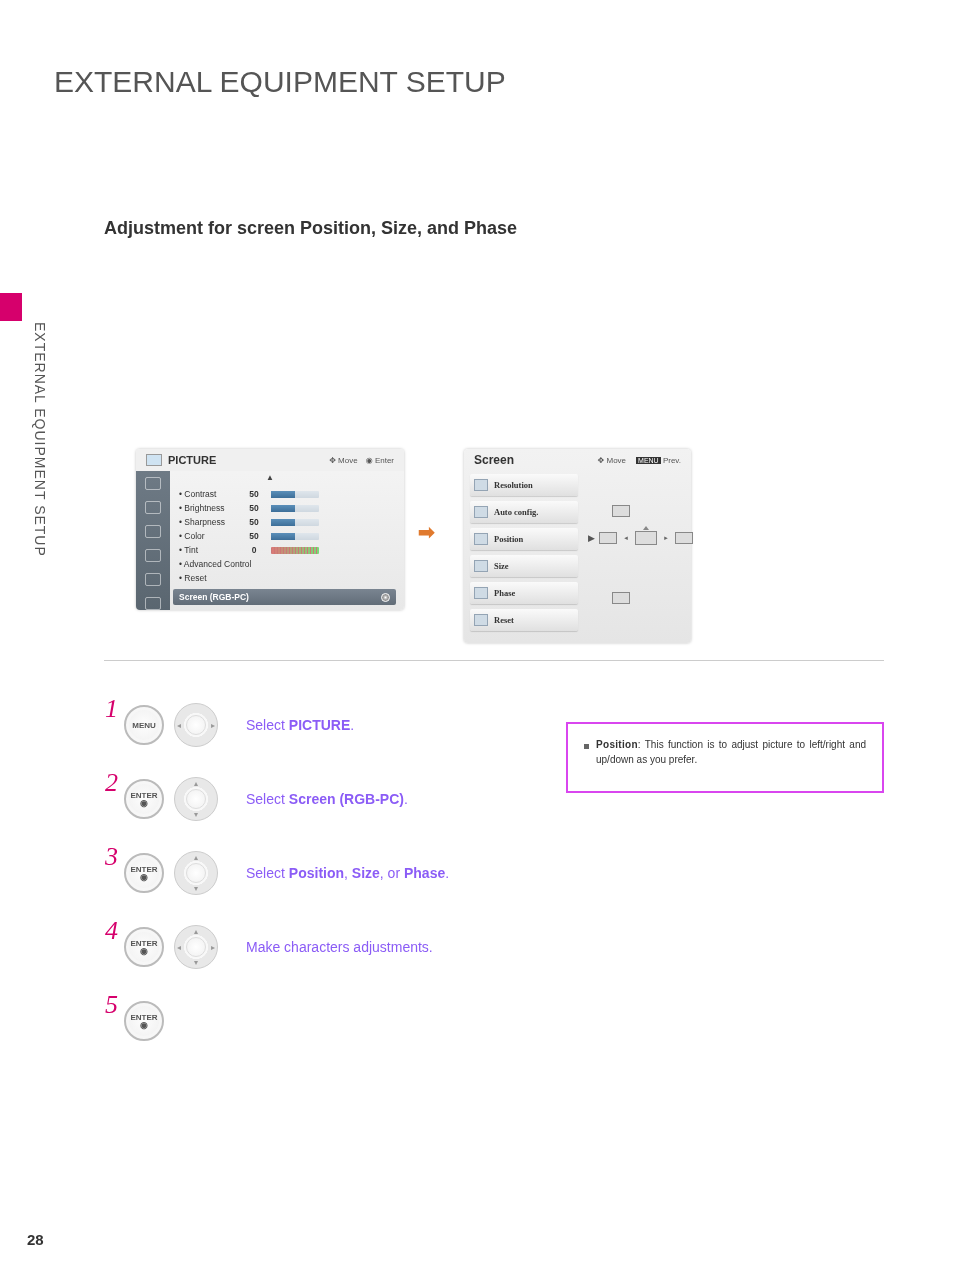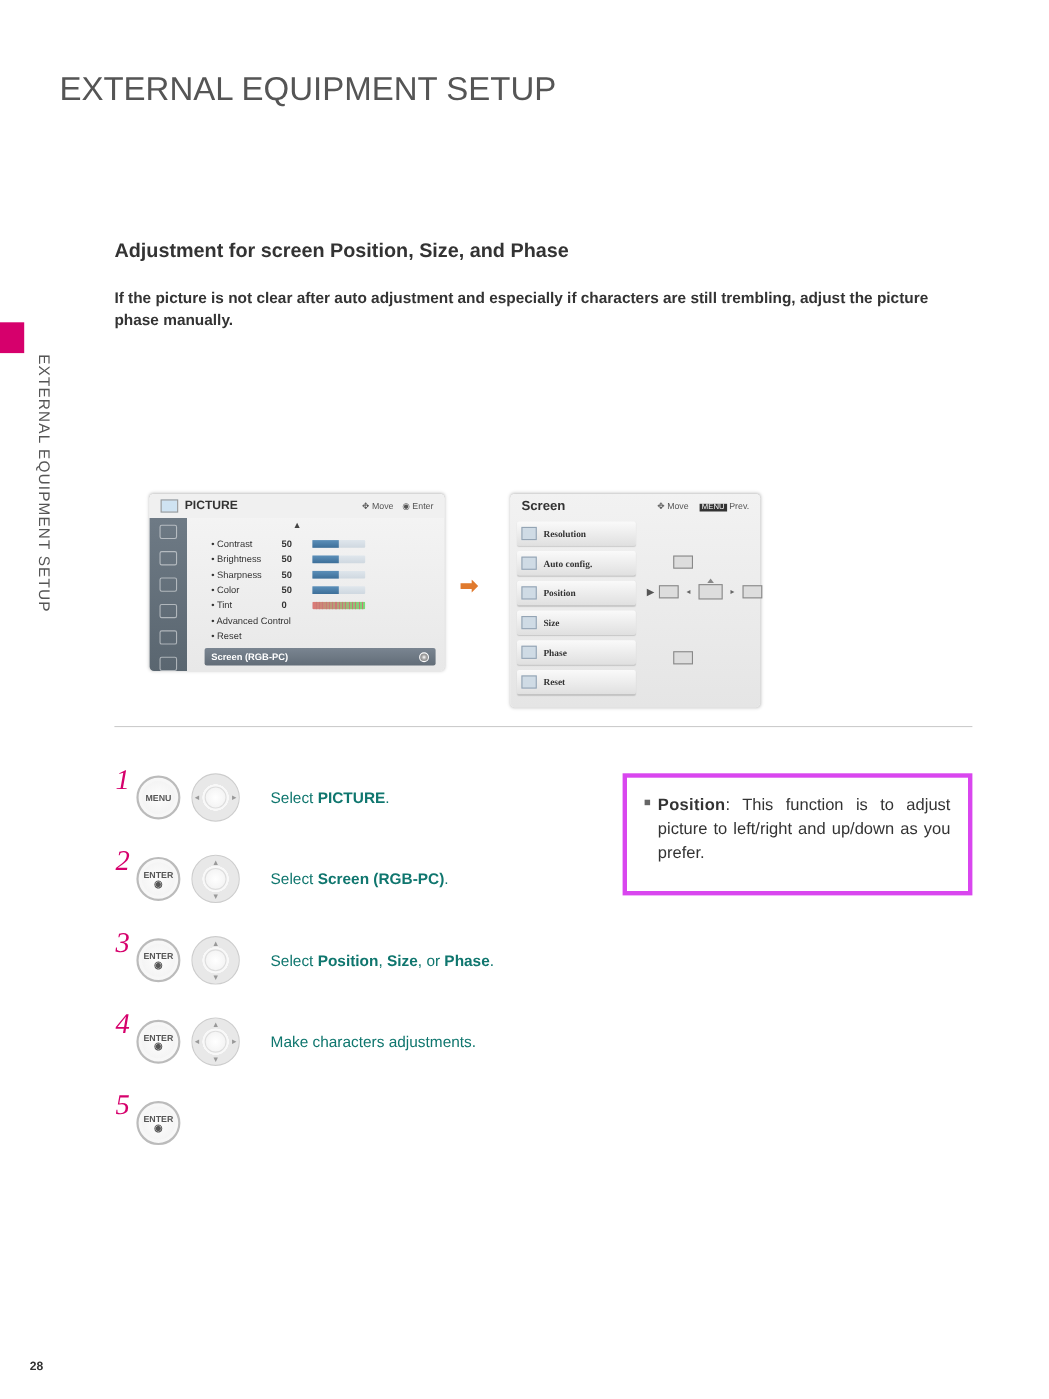--- a/index.html
+++ b/index.html
@@ -194,7 +194,6 @@
 <h2 class="sub-title">Adjustment for screen Position, Size, and Phase</h2>
 
 <div class="intro">
-  <p>If the picture is not clear after auto adjustment and especially if characters are still trembling, adjust the picture phase manually.</p>
 </div>
 
 <div class="osd-picture">

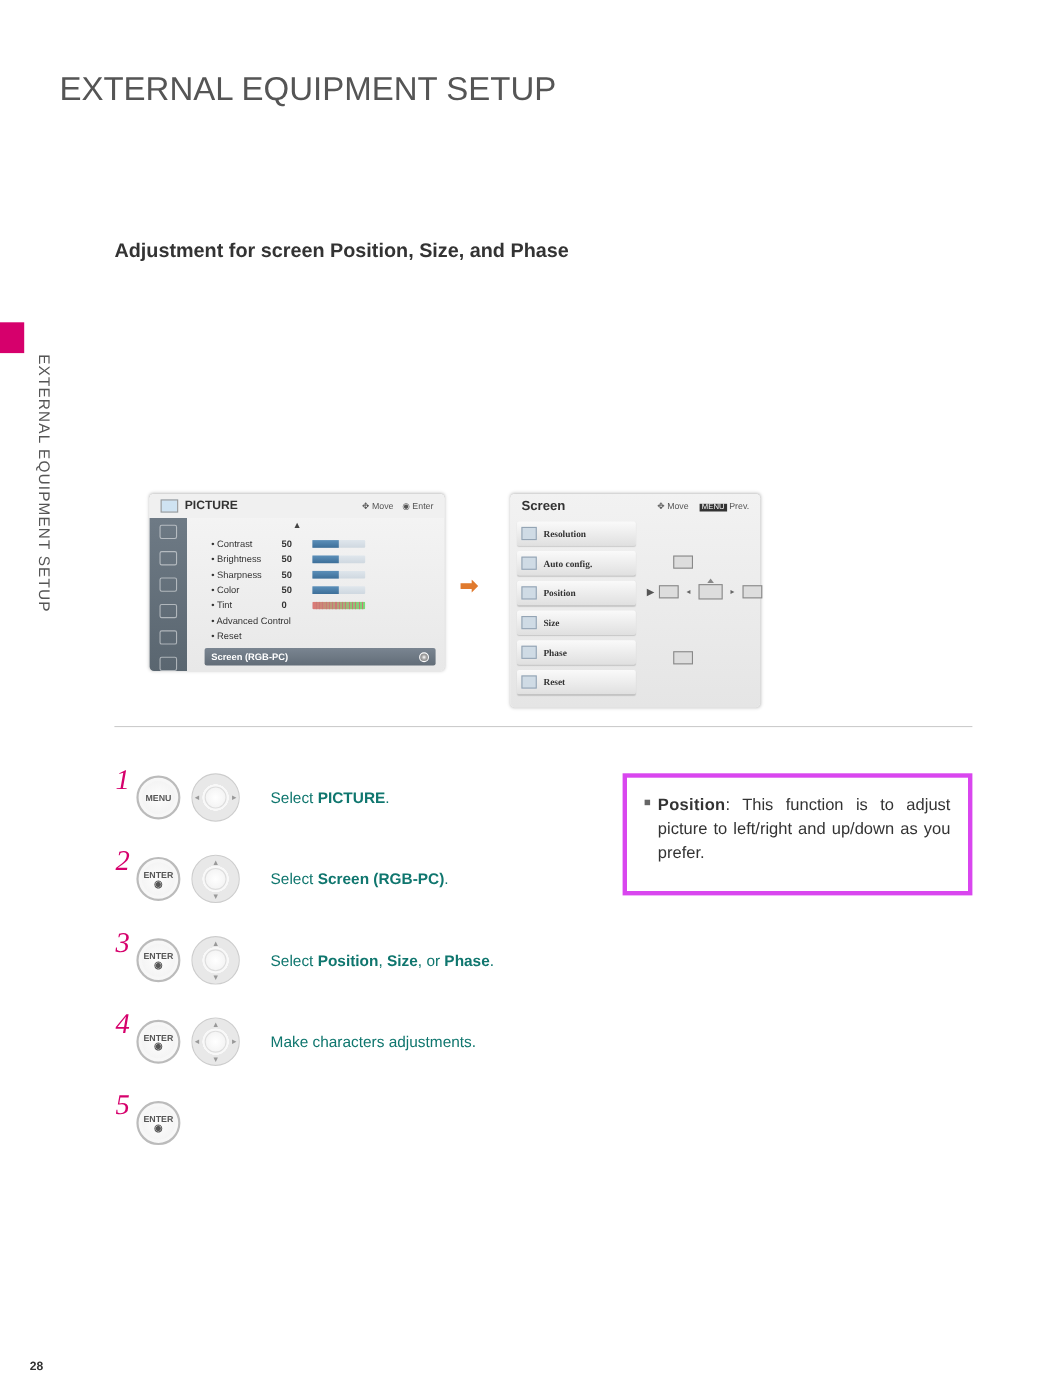--- a/index.html
+++ b/index.html
@@ -90,7 +90,7 @@
   .osd-sidebar .sic{width:16px;height:14px;border:1px solid rgba(255,255,255,.5);border-radius:2px;}
   .osd-body{
     position:absolute;left:34px;top:22px;right:0;bottom:0;
-    padding:6px 8px 0 16px;
+    padding:6px 8px 0 3px;
   }
   .osd-arrow-up{position:absolute;left:50%;top:24px;transform:translateX(-50%);font-size:8px;color:#444;}
   .osd-list{margin-top:10px;}

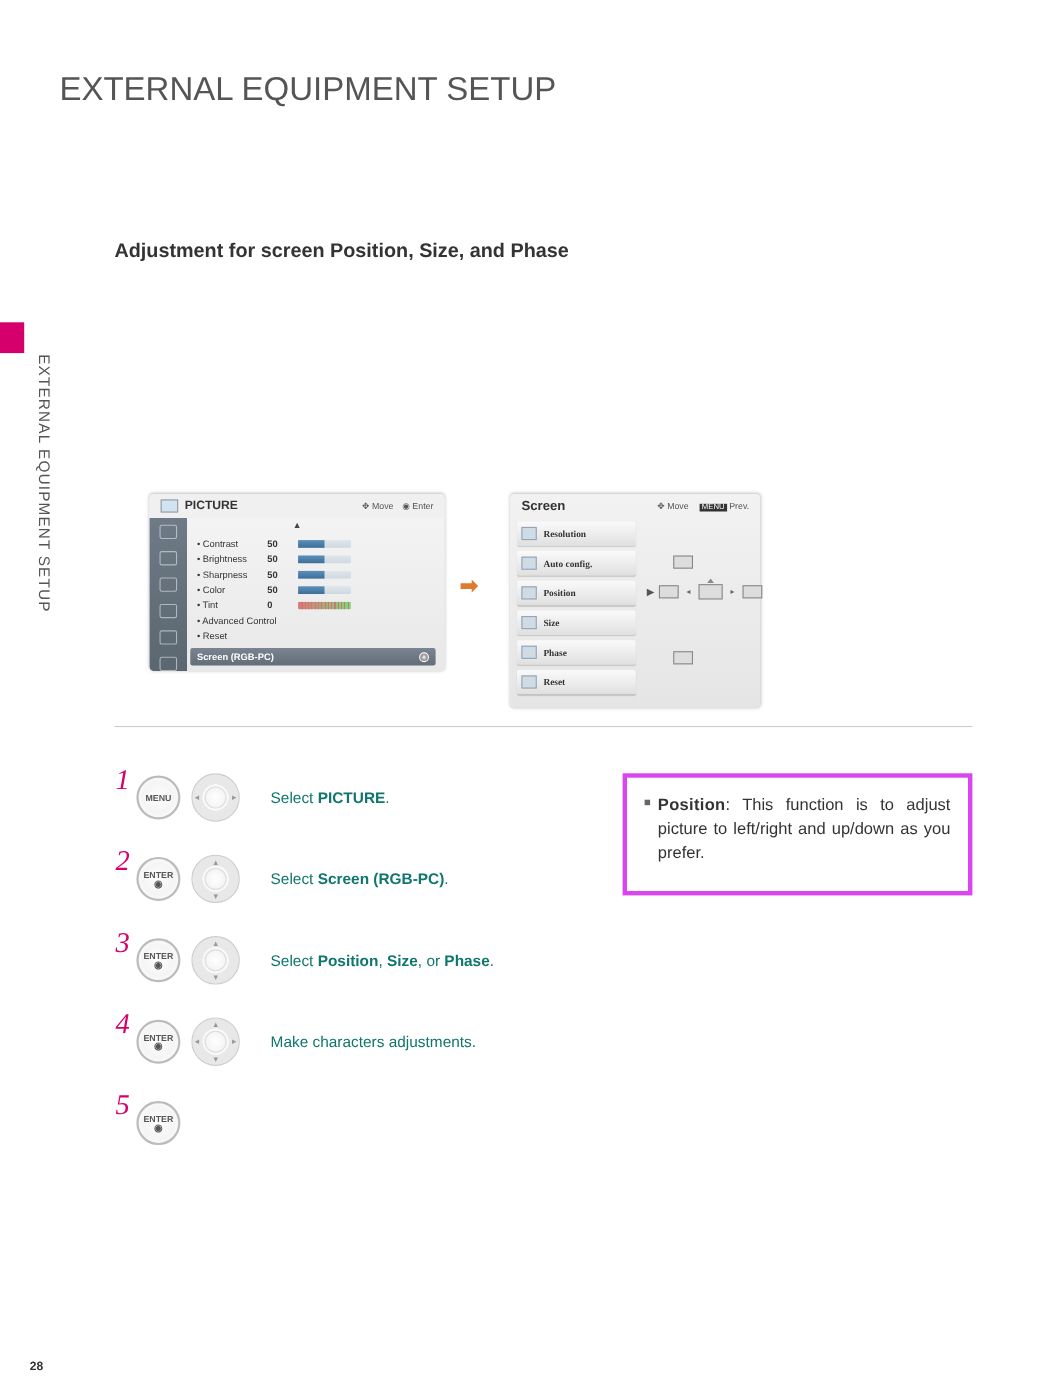--- a/index.html
+++ b/index.html
@@ -96,7 +96,7 @@
   .osd-list{margin-top:10px;}
   .osd-row{display:flex;align-items:center;height:14px;font-size:8.5px;}
   .osd-row .lbl{width:70px;padding-left:6px;}
-  .osd-row .val{width:22px;text-align:left;margin-right:6px;font-weight:600;}
+  .osd-row .val{width:22px;text-align:center;margin-right:6px;font-weight:600;}
   .osd-row .bar{flex:0 0 48px;height:7px;background:linear-gradient(#dfe6ec,#cfd8e0);position:relative;border-radius:1px;}
   .osd-row .bar-fill{position:absolute;left:0;top:0;bottom:0;width:50%;background:linear-gradient(#5b8fb9,#3d6f99);}
   .osd-row.tint .bar{background:repeating-linear-gradient(90deg,#c77,#c77 1px,transparent 1px,transparent 3px),linear-gradient(90deg,#d77,#7d7);}

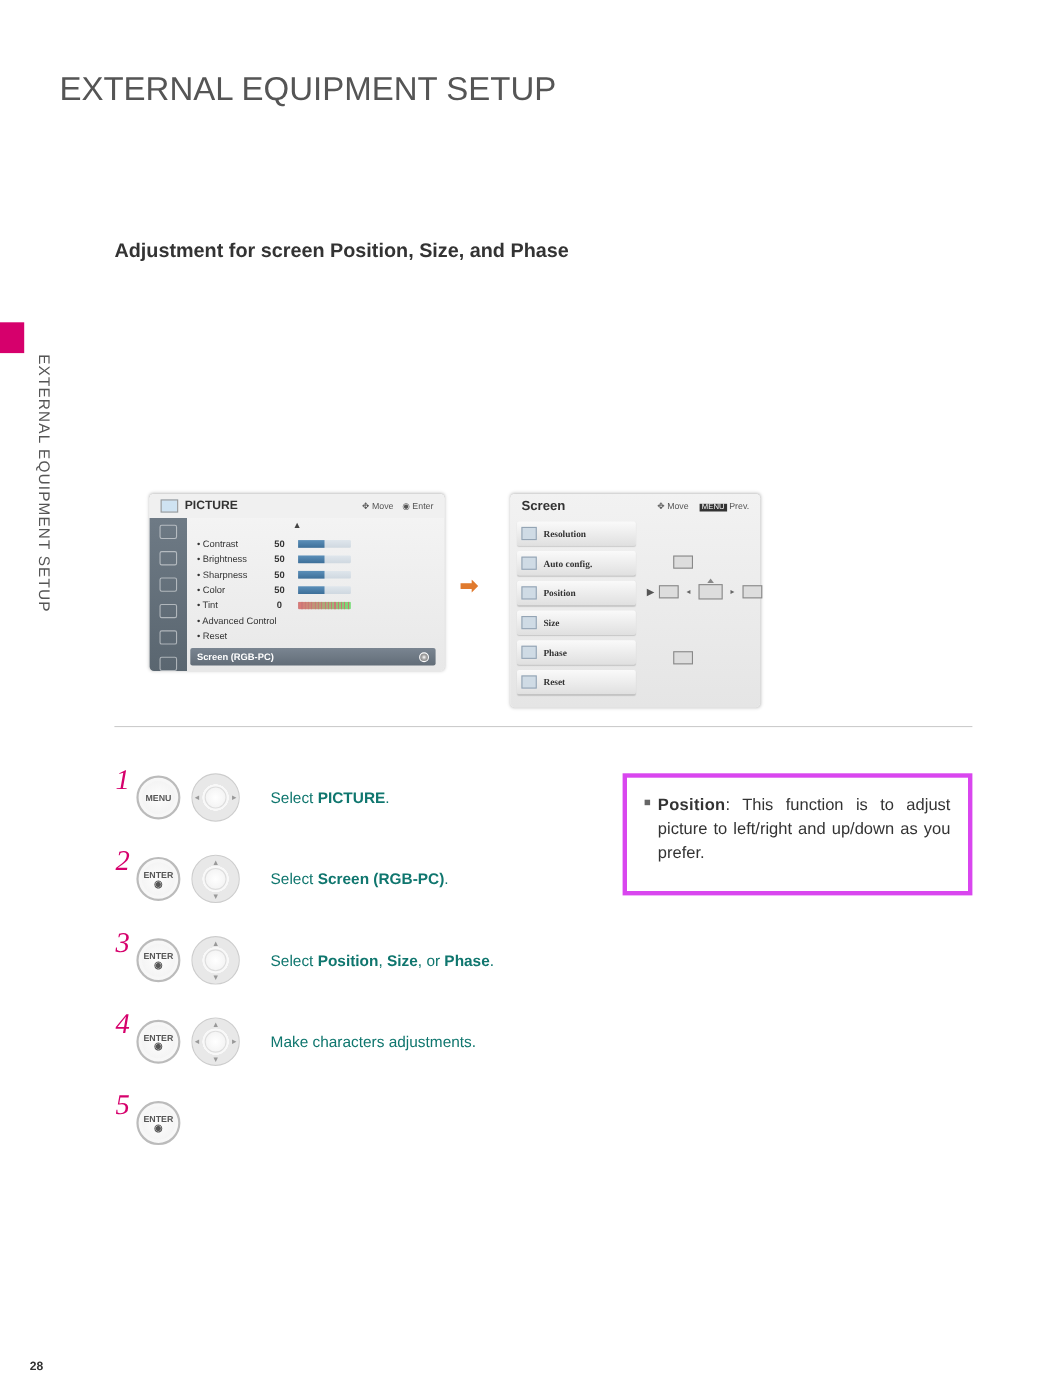--- a/index.html
+++ b/index.html
@@ -168,7 +168,7 @@
   .nav-btn.all .a-down{position:absolute;left:50%;bottom:1px;transform:translateX(-50%);font-size:8px;color:#999;}
   .nav-btn.all .a-left{position:absolute;top:50%;left:2px;transform:translateY(-50%);font-size:8px;color:#999;}
   .nav-btn.all .a-right{position:absolute;top:50%;right:2px;transform:translateY(-50%);font-size:8px;color:#999;}
-  .step-text{font-size:14px;color:#0f766e;margin-left:18px;}
+  .step-text{font-size:14px;color:#8b5cf6;margin-left:18px;}
   .step-text b{font-weight:700;}
 
   

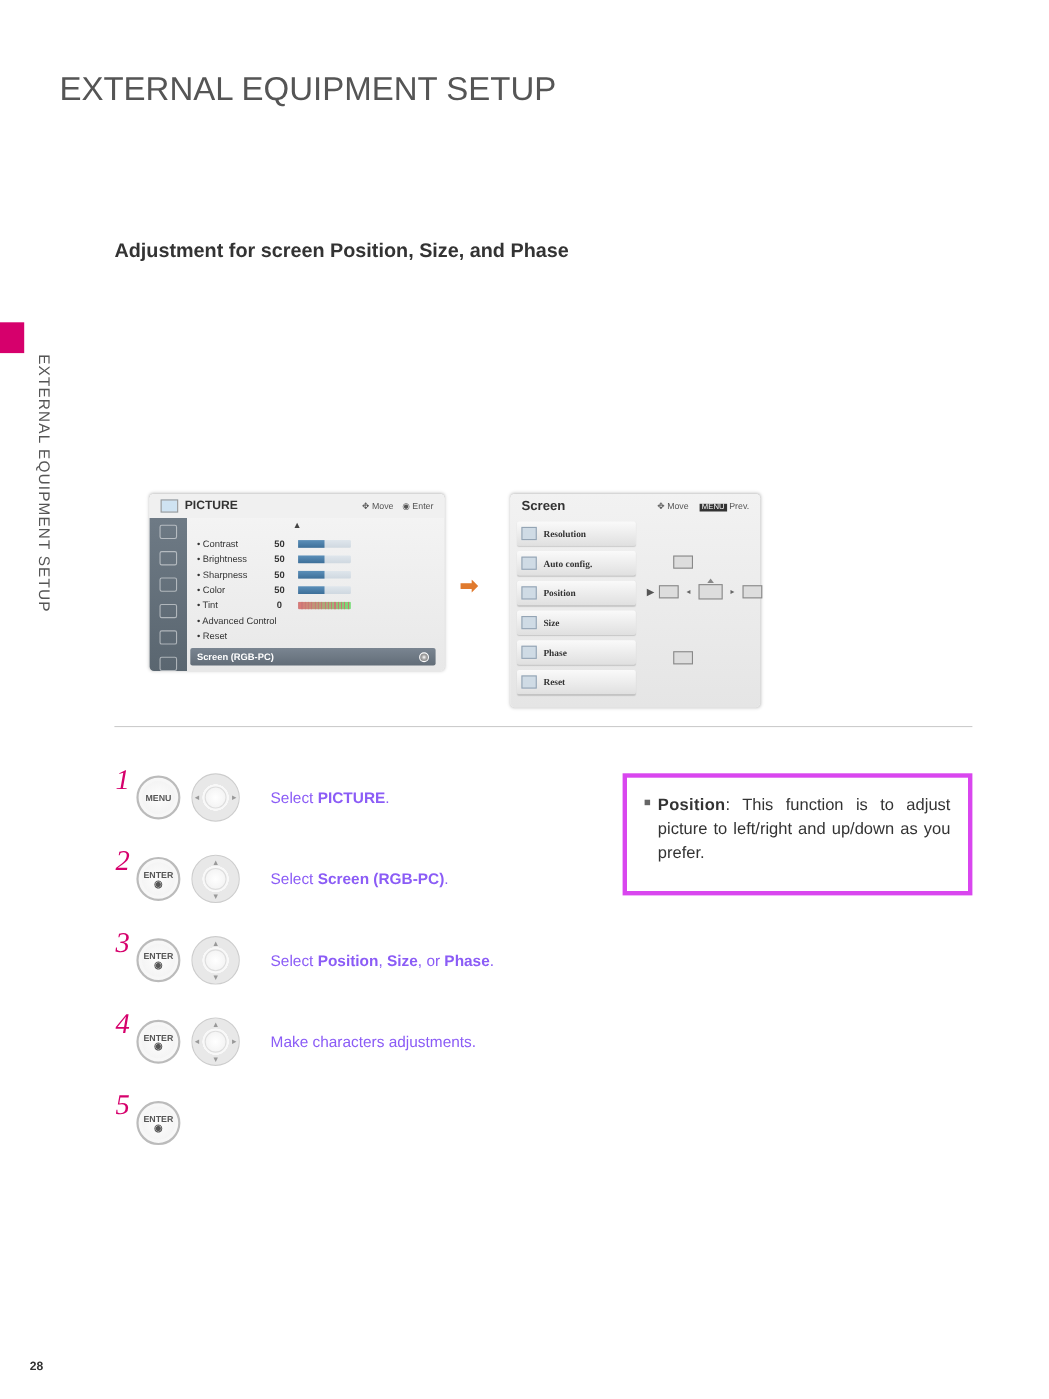--- a/index.html
+++ b/index.html
@@ -173,8 +173,8 @@
 
   
   .info-box{
-    position:absolute;left:566px;top:703px;width:318px;
-    border:4px solid #d946ef;padding:14px 16px;font-size:15px;line-height:1.45;color:#333;
+    position:absolute;left:566px;top:722px;width:318px;
+    border:2px solid #d946ef;padding:14px 16px;font-size:10px;line-height:1.45;color:#333;
     text-align:justify;
   }
   .info-box ul{list-style:none;}

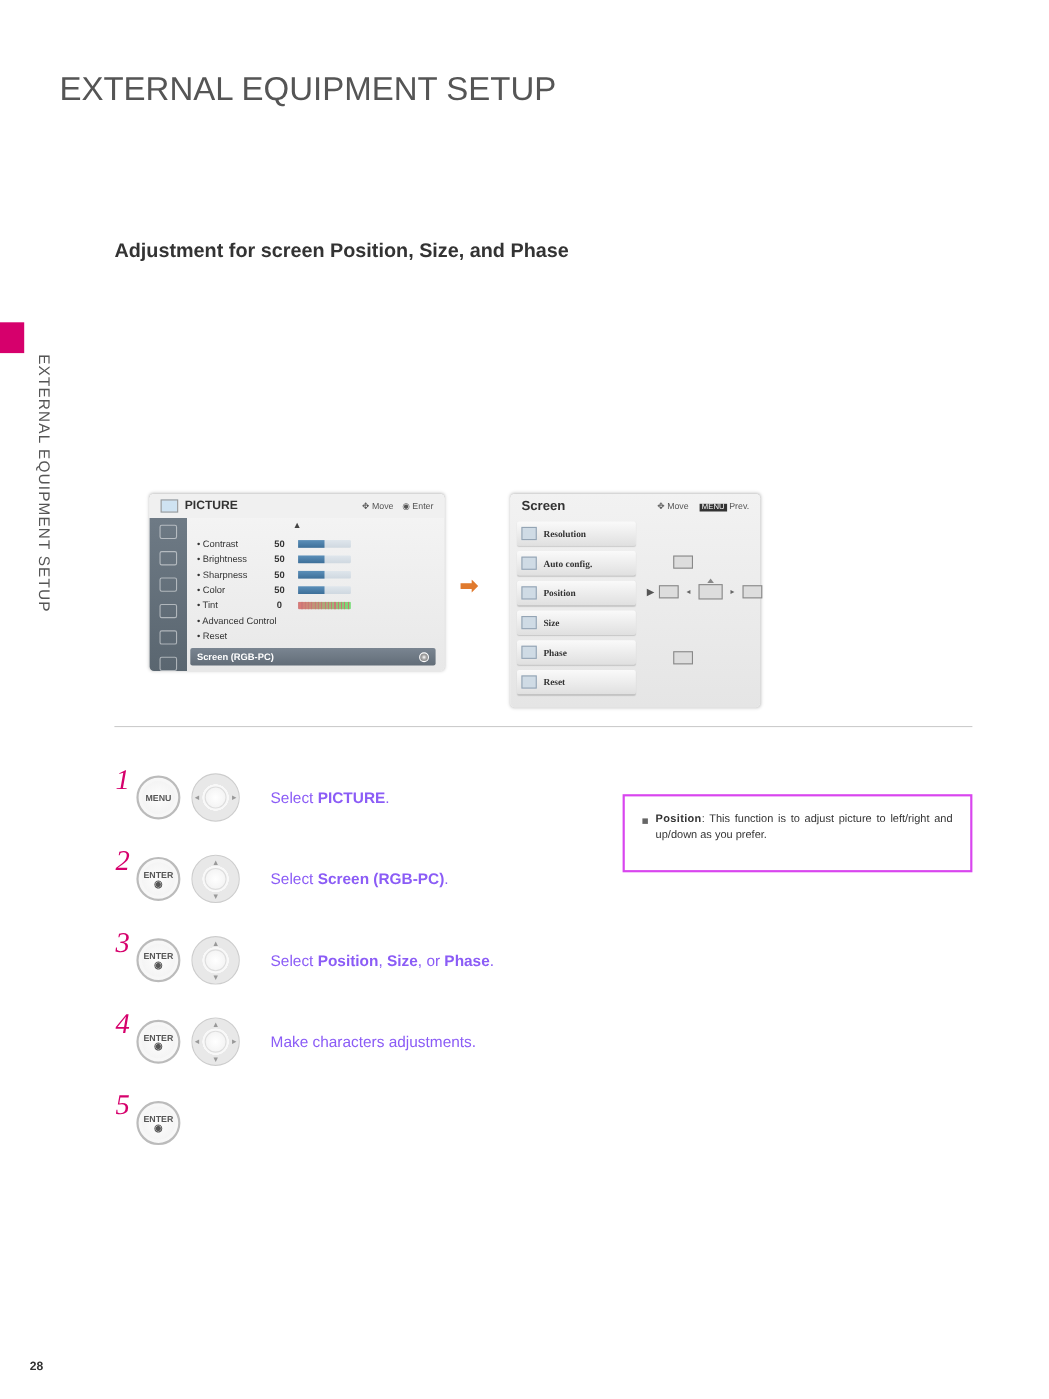--- a/index.html
+++ b/index.html
@@ -182,7 +182,7 @@
   .info-box li::before{content:"";position:absolute;left:0;top:6px;width:5px;height:5px;background:#666;}
   .info-box b{font-weight:700;letter-spacing:.3px;}
 
-  .page-num{position:absolute;left:27px;bottom:24px;font-weight:700;font-size:11px;color:#333;}
+  .page-num{position:absolute;left:27px;bottom:24px;font-weight:700;font-size:15px;color:#333;}
 </style>
 </head>
 <body>

